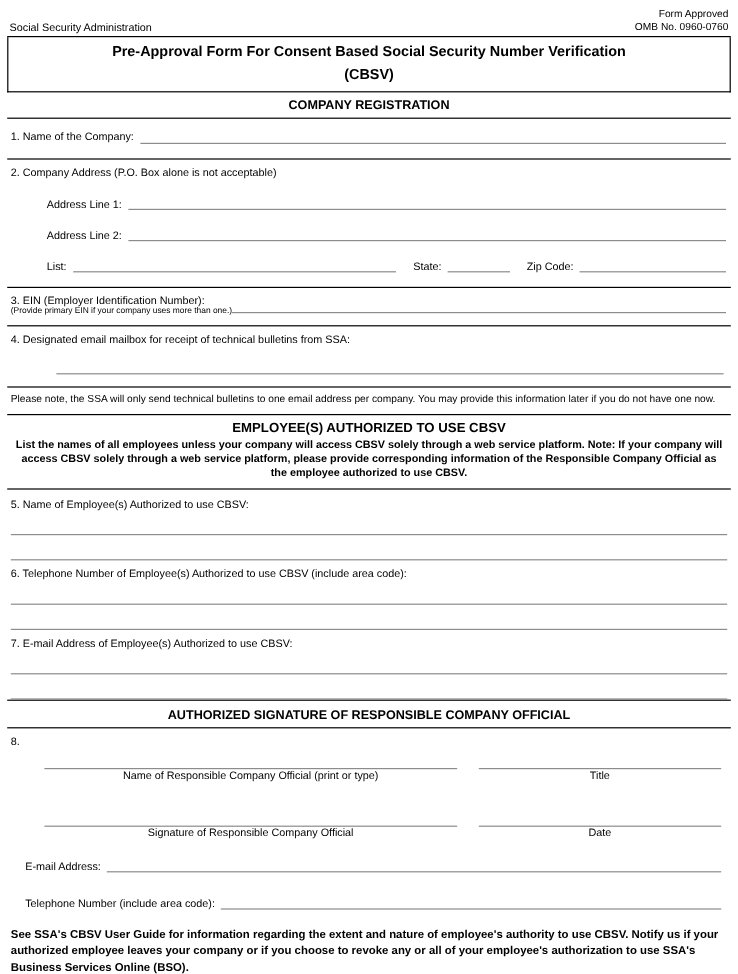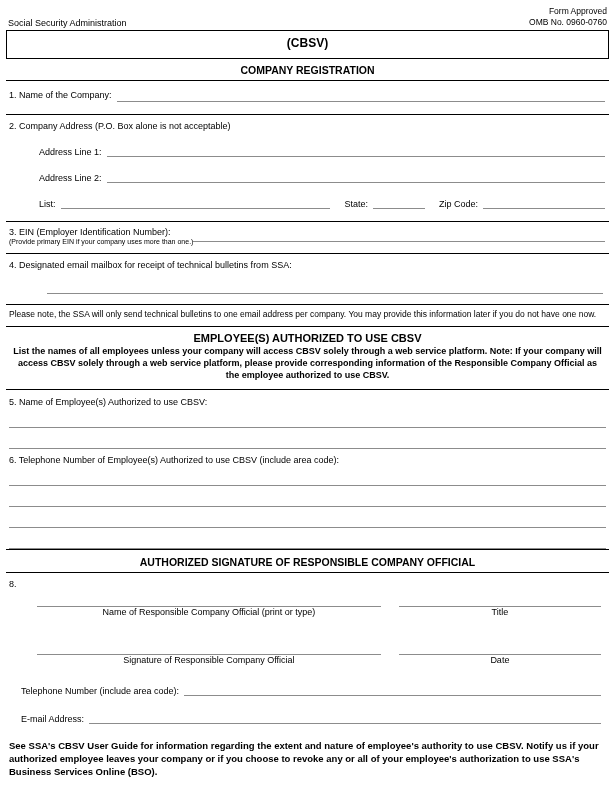--- a/index.html
+++ b/index.html
@@ -61,6 +61,7 @@
   </div>
 
   <div class="title-box">
+    <div>Pre-Approval Form For Consent Based Social Security Number Verification</div>
     <div>(CBSV)</div>
   </div>
 

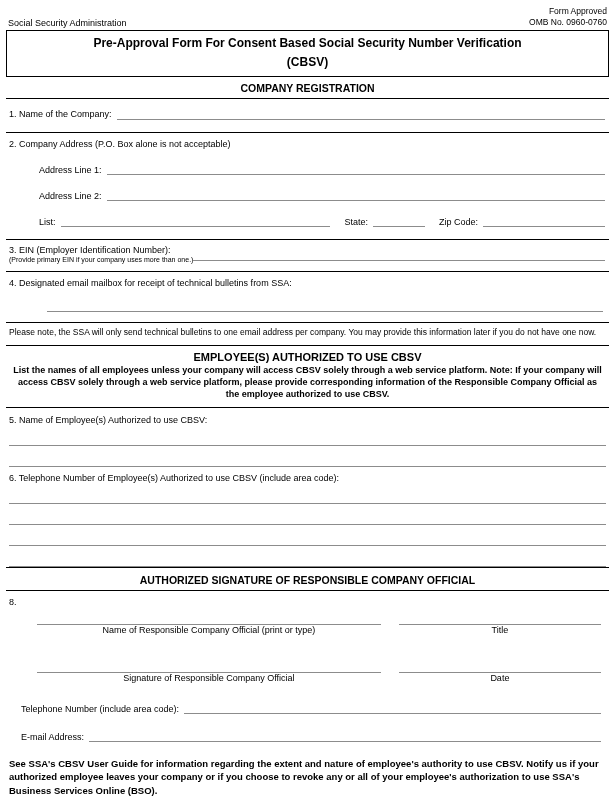--- a/index.html
+++ b/index.html
@@ -121,6 +121,7 @@
     <div class="wline full"></div>
     <div class="wline full"></div>
 
+    <div class="lbl emp-lbl2">7.  E-mail Address of Employee(s) Authorized to use CBSV:</div>
     <div class="wline full"></div>
     <div class="wline full"></div>
   </div>

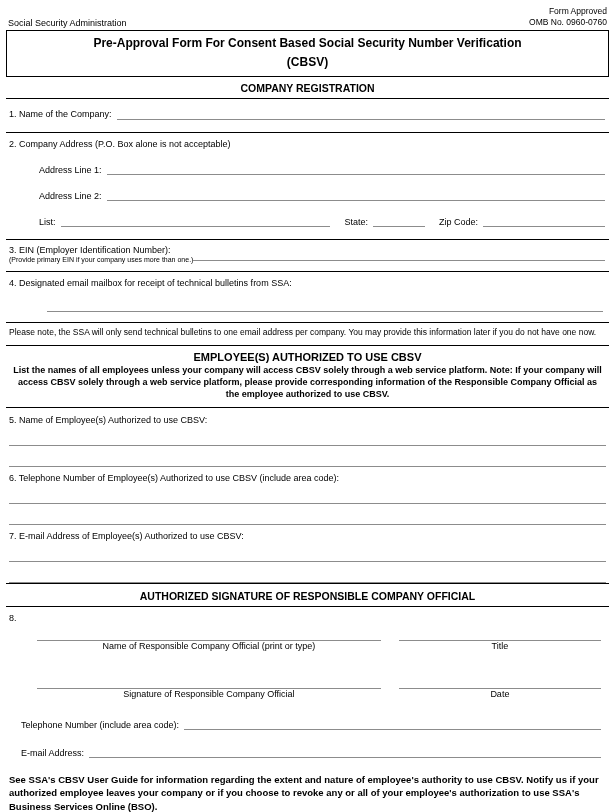--- a/index.html
+++ b/index.html
@@ -153,12 +153,12 @@
       </div>
     </div>
 
+    <div class="inline-row email">
+      <span class="lbl">E-mail Address:</span>
+      <div class="wline grow"></div>
+    </div>
     <div class="inline-row">
       <span class="lbl">Telephone Number (include area code):</span>
-      <div class="wline grow"></div>
-    </div>
-    <div class="inline-row email">
-      <span class="lbl">E-mail Address:</span>
       <div class="wline grow"></div>
     </div>
   </div>

